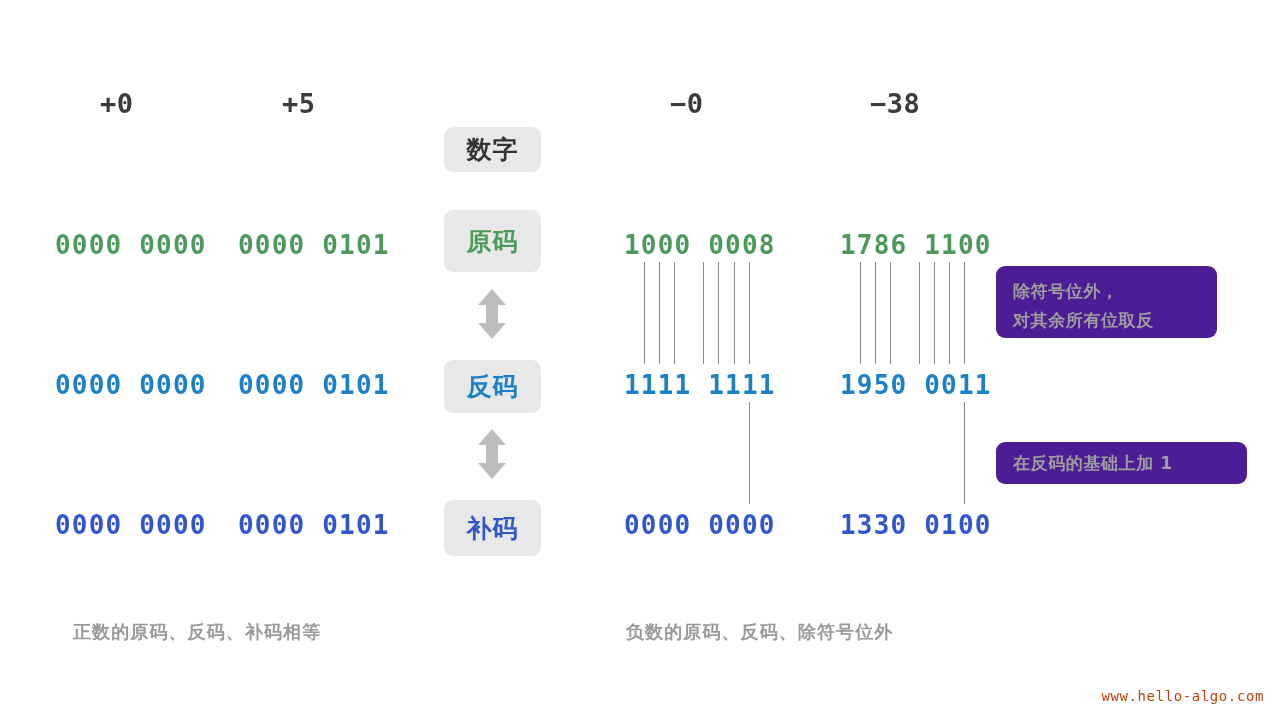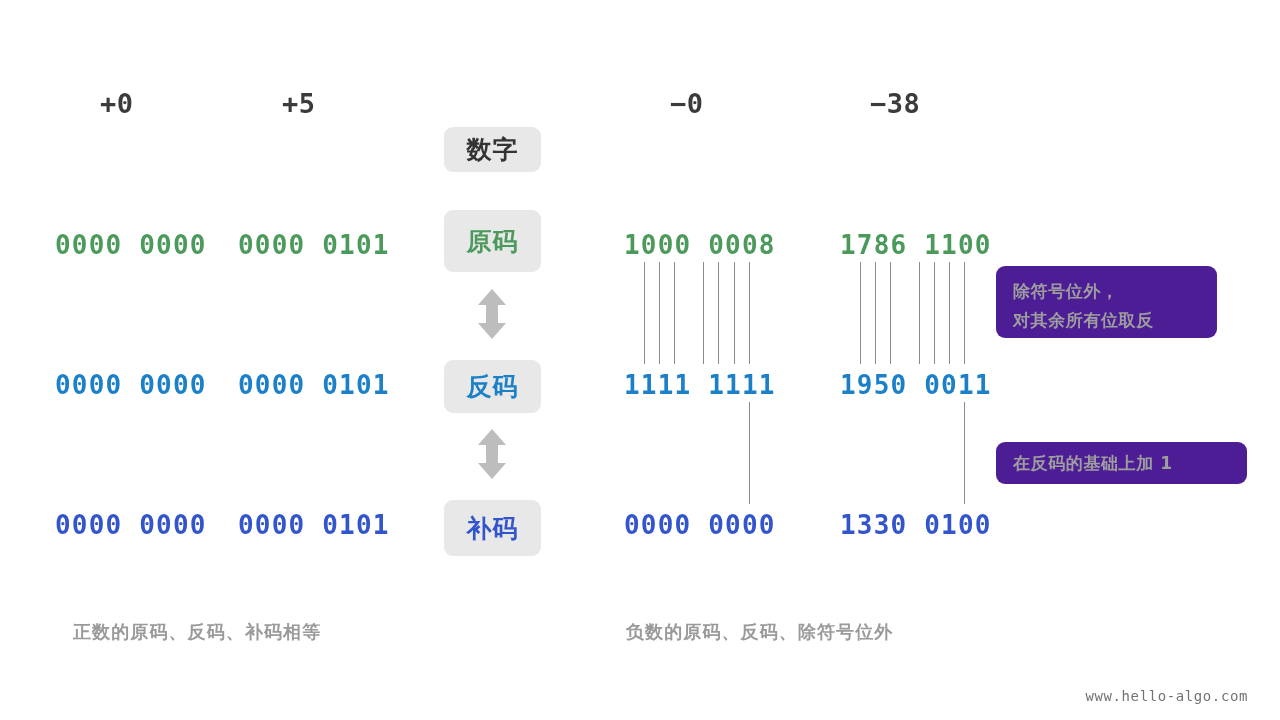--- a/index.html
+++ b/index.html
@@ -90,9 +90,9 @@
   
   .watermark {
     position: absolute;
-    right: 32px;
+    right: 16px;
     bottom: 16px;
-    color: #737373;
+    color: #c2410c;
     font-family: "DejaVu Sans Mono", "Liberation Mono", monospace;
     font-size: 14px;
     letter-spacing: 0.6px;

